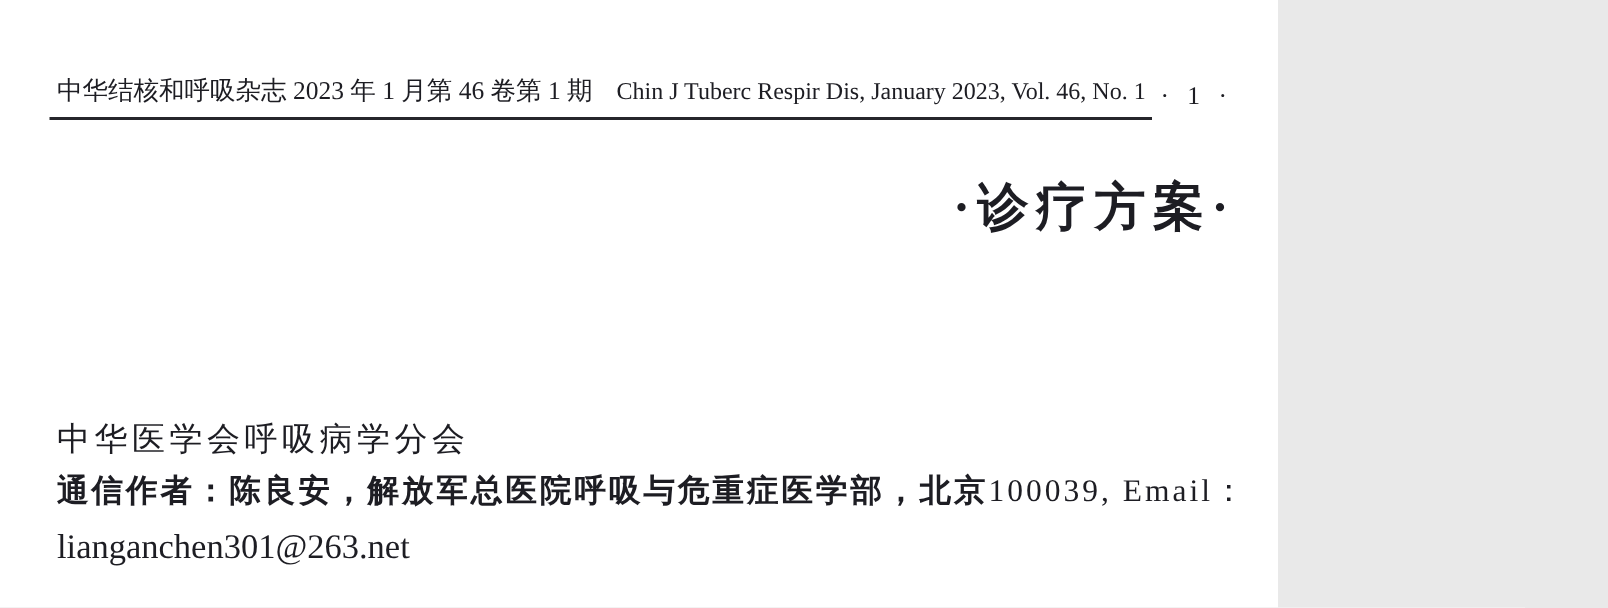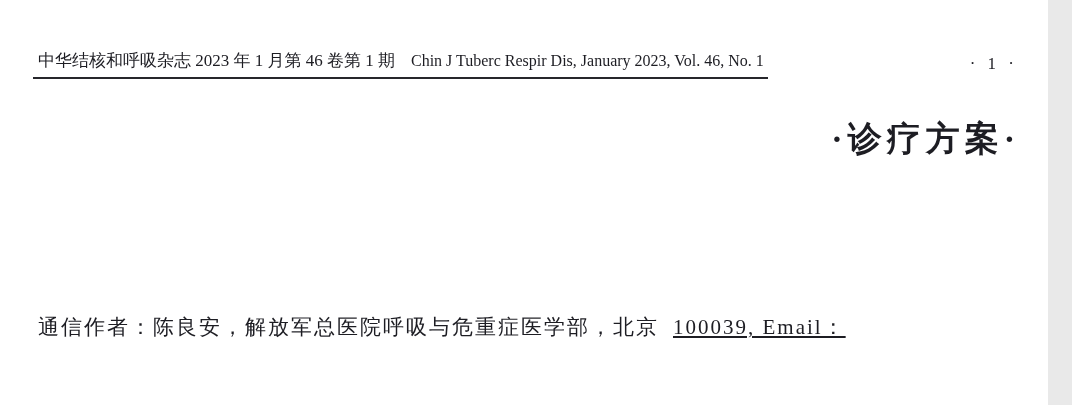--- a/index.html
+++ b/index.html
@@ -10,13 +10,12 @@
   html,body{margin:0;padding:0;background:#e9e9e9;}
   .page{
     position:relative;
-    width:1016px;
+    width:852px;
     height:405px;
     background:var(--bg);
     color:var(--ink);
     font-family:"Liberation Serif","DejaVu Serif",serif;
     overflow:hidden;
-    padding-left:32px;
   }
   .citation{
     position:absolute;

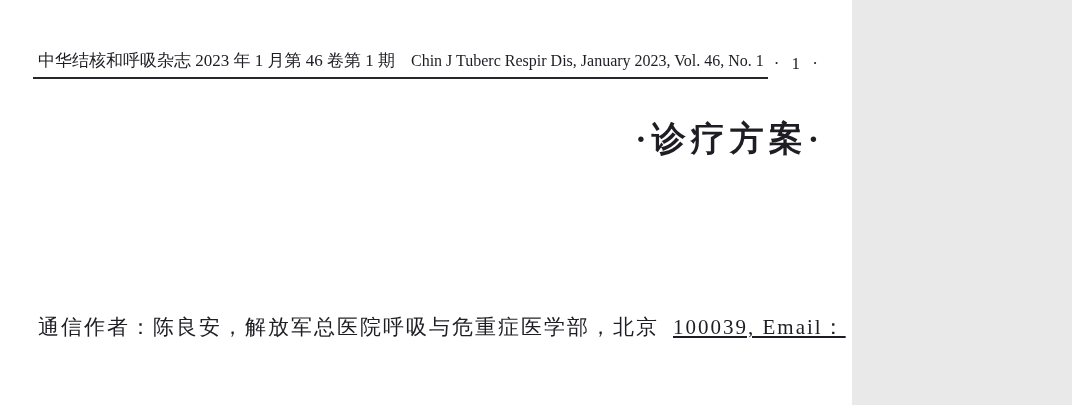--- a/index.html
+++ b/index.html
@@ -101,6 +101,7 @@
   <div class="section-label">·诊疗方案·</div>
 
 
+  <div class="byline">中华医学会呼吸病学分会</div>
 
   <div class="correspondence">
     <span class="cjk">通信作者：陈良安，解放军总医院呼吸与危重症医学部，北京</span><span class="latin">100039, Email：</span>

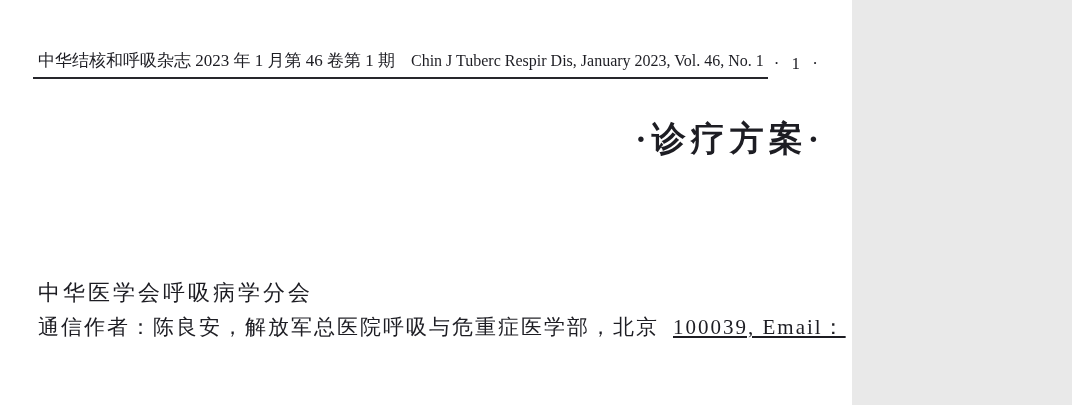--- a/index.html
+++ b/index.html
@@ -76,7 +76,7 @@
     line-height:1;
     white-space:nowrap;
   }
-  .correspondence .cjk{letter-spacing:2px;}
+  .correspondence .cjk{letter-spacing:2px;font-weight:bold;}
   .correspondence .latin{margin-left:14px;letter-spacing:2px;text-decoration:underline;}
   .email{
     position:absolute;

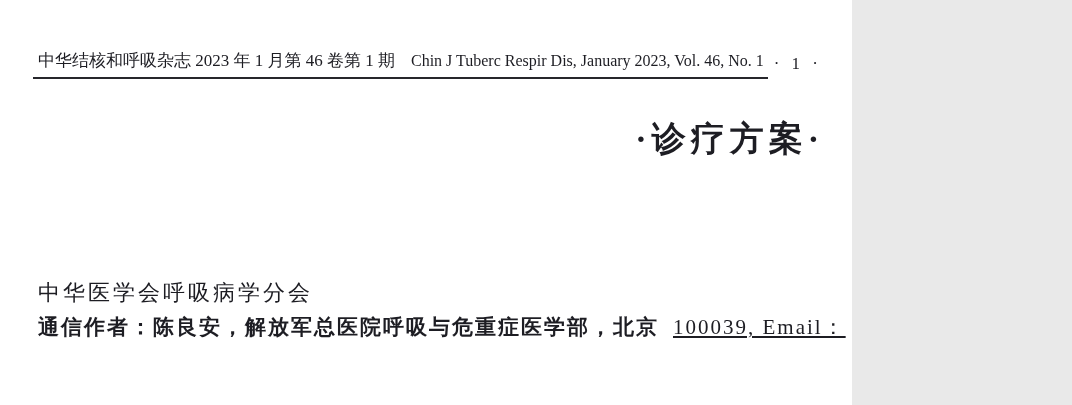--- a/index.html
+++ b/index.html
@@ -77,7 +77,7 @@
     white-space:nowrap;
   }
   .correspondence .cjk{letter-spacing:2px;font-weight:bold;}
-  .correspondence .latin{margin-left:14px;letter-spacing:2px;text-decoration:underline;}
+  .correspondence .latin{letter-spacing:2px;}
   .email{
     position:absolute;
     left:38px;

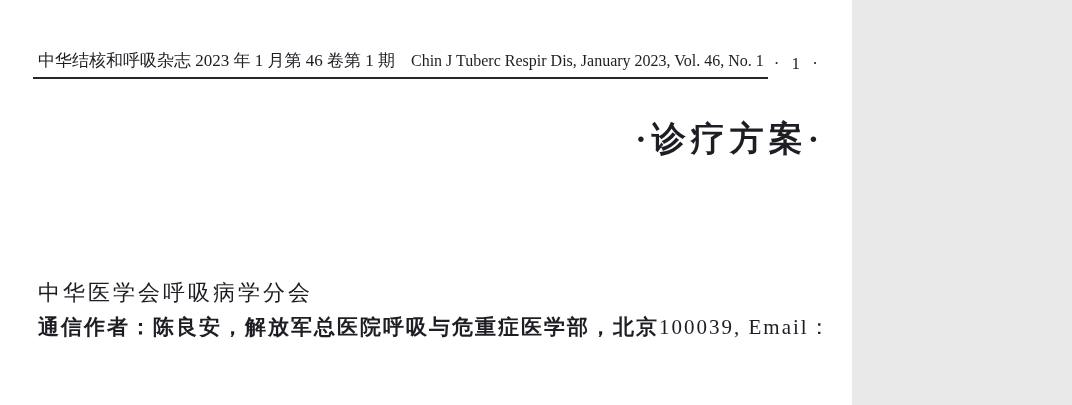--- a/index.html
+++ b/index.html
@@ -107,6 +107,7 @@
     <span class="cjk">通信作者：陈良安，解放军总医院呼吸与危重症医学部，北京</span><span class="latin">100039, Email：</span>
   </div>
 
+  <div class="email">lianganchen301@263.net</div>
 
 </div>
 

